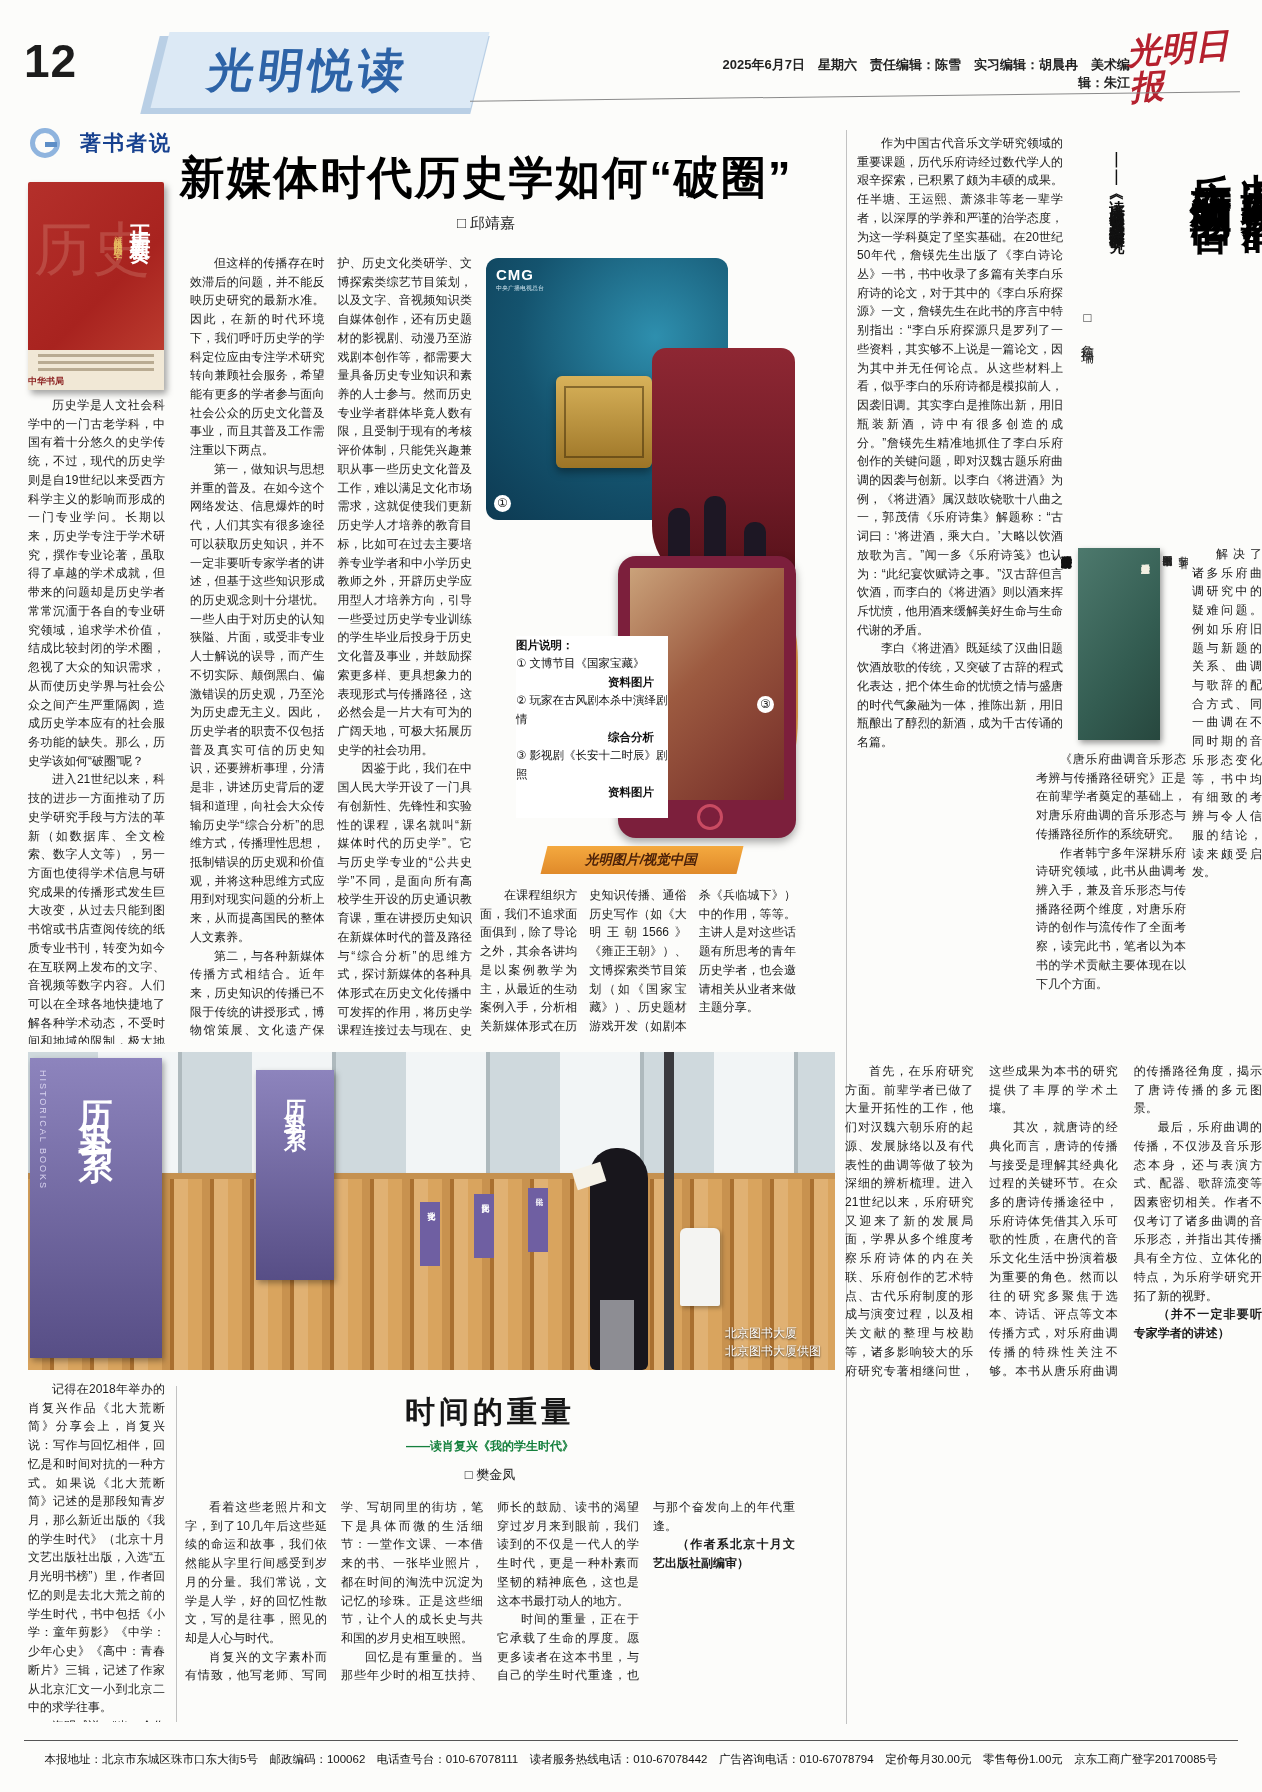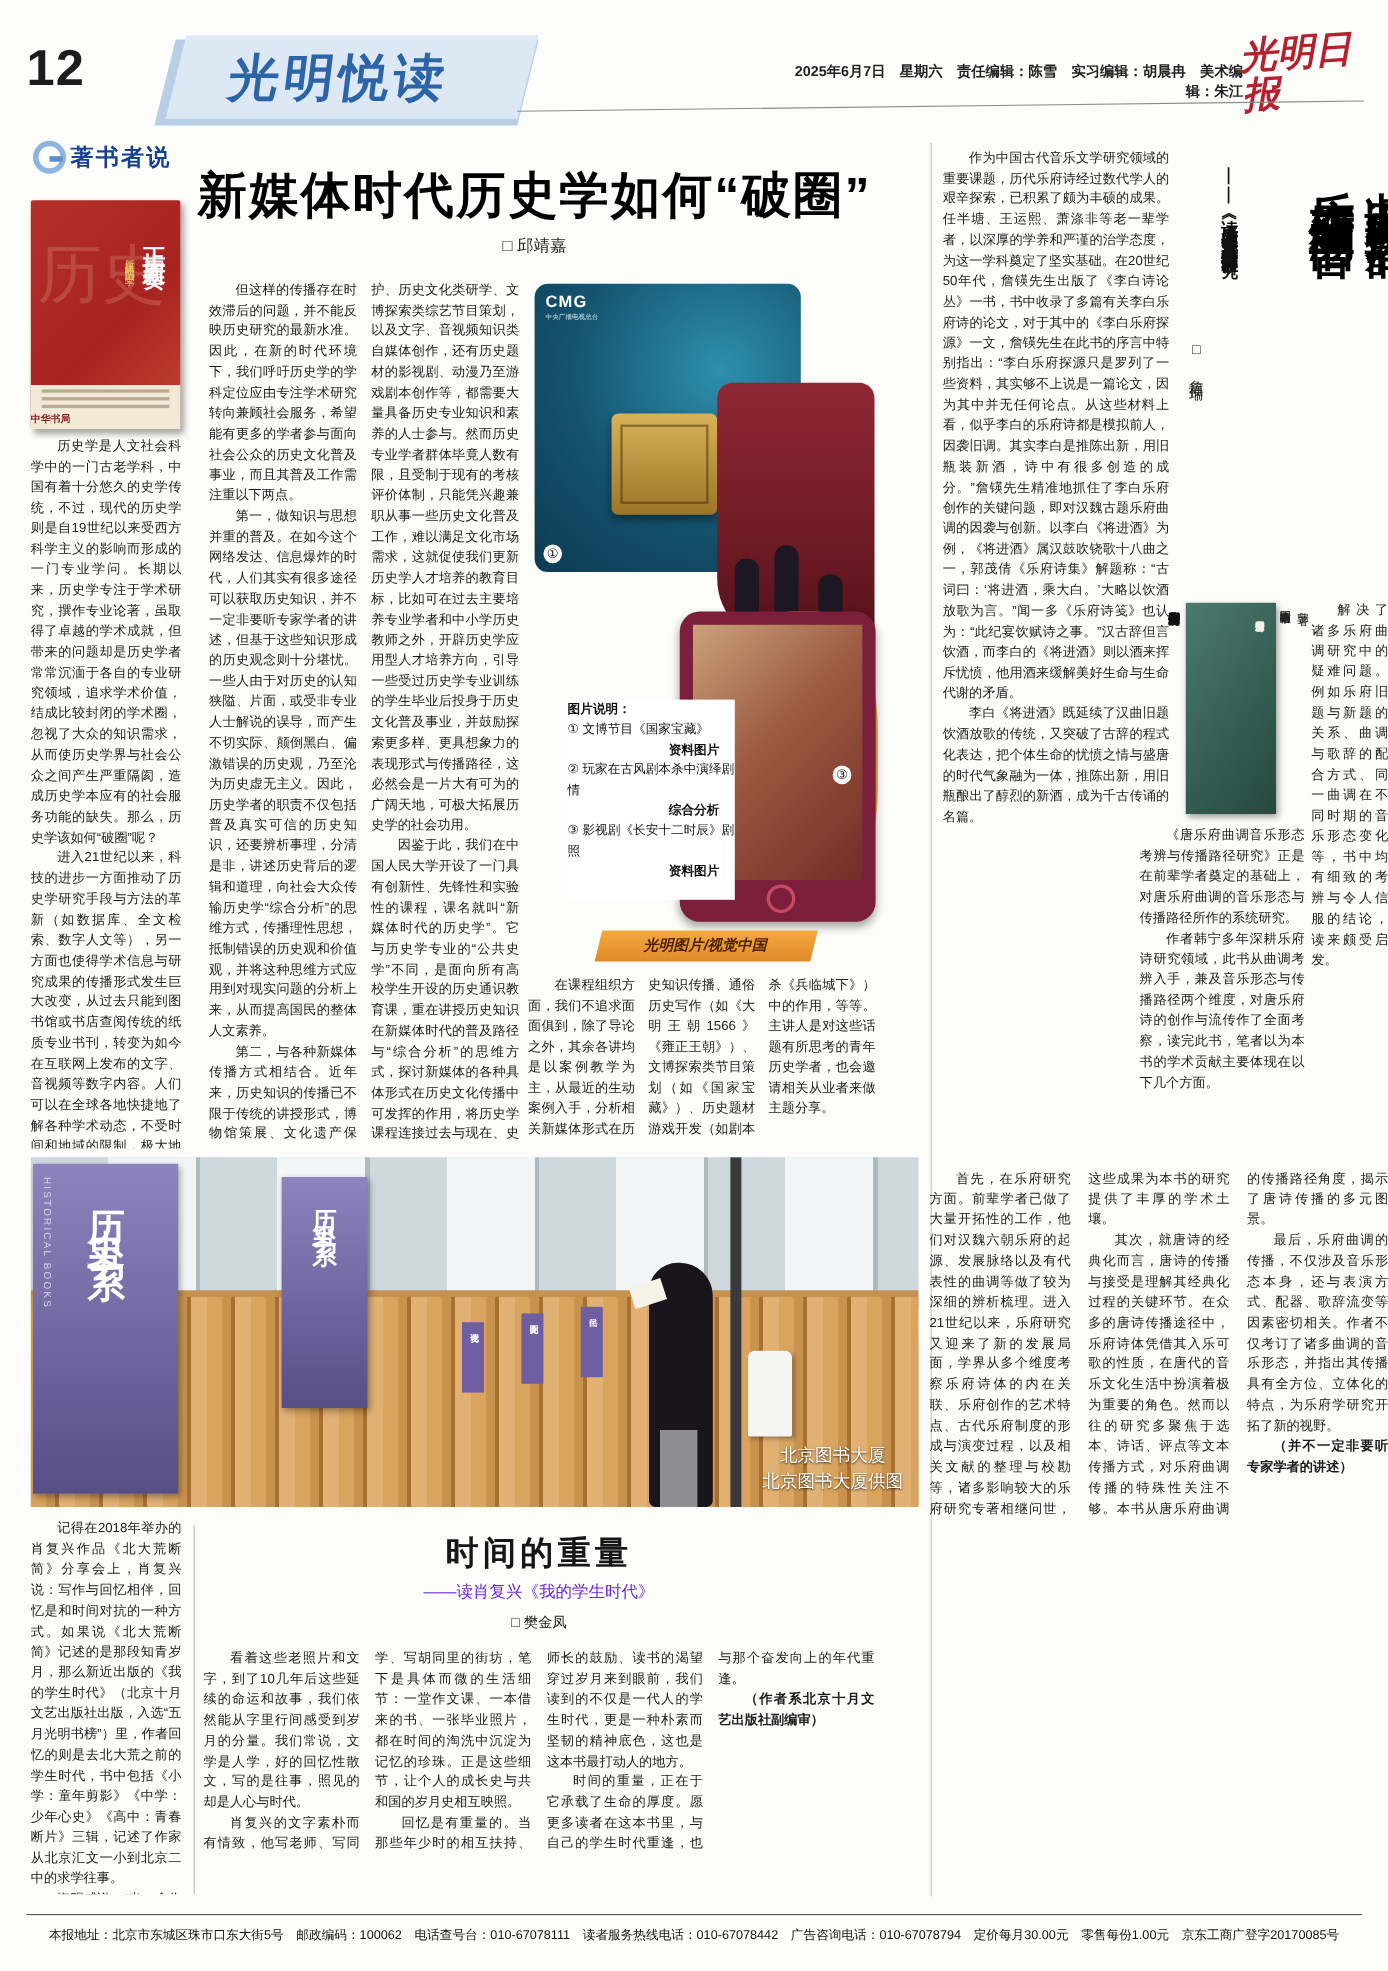--- a/index.html
+++ b/index.html
@@ -22,7 +22,7 @@
   .v{writing-mode:vertical-rl;}
   .rule-v{border-left:1px solid #c2c2c2;width:0;}
   
-  #badge{left:30px;top:128px;display:flex;align-items:center;gap:4px;}
+  #badge{left:30px;top:128px;display:flex;align-items:center;gap:20px;}
   #badge .g-icon{width:30px;height:30px;border-radius:50%;border:5px solid #8fb4de;box-sizing:border-box;position:relative;}
   #badge .g-icon:after{content:"";position:absolute;right:-2px;top:9px;width:12px;height:5px;background:#5d8ec7;}
   #badge .g-label{font-size:21px;font-weight:bold;color:#17418f;letter-spacing:2px;}

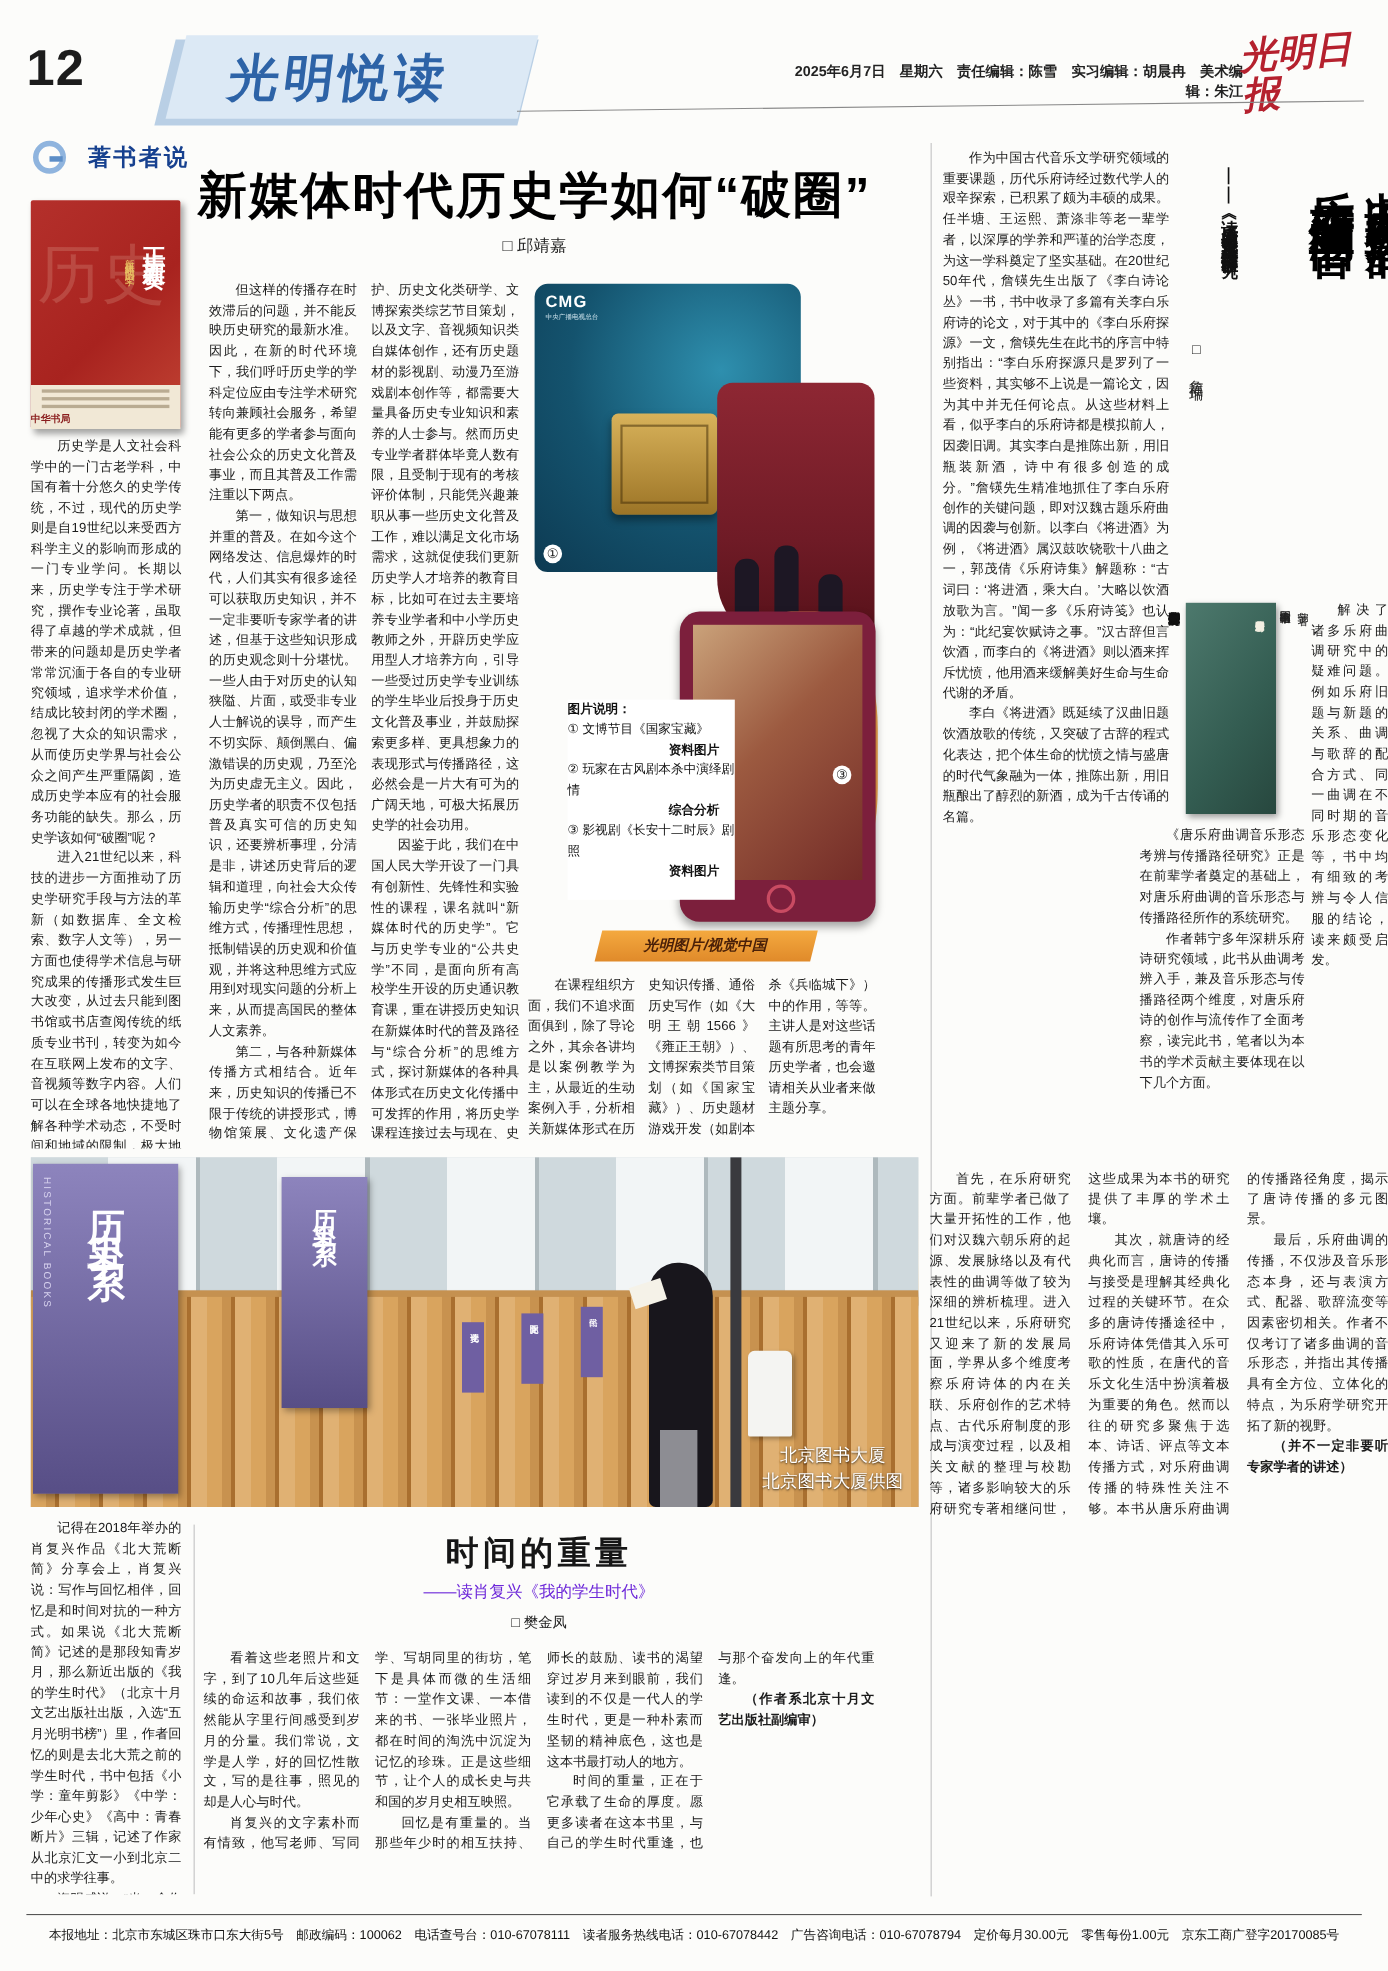--- a/index.html
+++ b/index.html
@@ -88,7 +88,7 @@
   #reader .pants{position:absolute;left:10px;bottom:0;width:34px;height:70px;background:#8d8d93;}
   #chair{position:absolute;left:652px;top:176px;width:40px;height:78px;background:#f4f4f2;border-radius:6px 6px 2px 2px;box-shadow:2px 2px 4px rgba(0,0,0,.3);}
   #photo .doorway{position:absolute;left:636px;top:0;width:10px;height:100%;background:#3a3a3e;}
-  #photo-caption{position:absolute;right:14px;bottom:10px;text-align:center;color:#fff;font-size:16px;line-height:1.5;
+  #photo-caption{position:absolute;right:14px;bottom:10px;text-align:left;color:#fff;font-size:12px;line-height:1.5;
      text-shadow:0 1px 2px rgba(0,0,0,.8);margin-left:32px;}
   
   #right-top-col{left:857px;top:134px;width:206px;height:916px;}

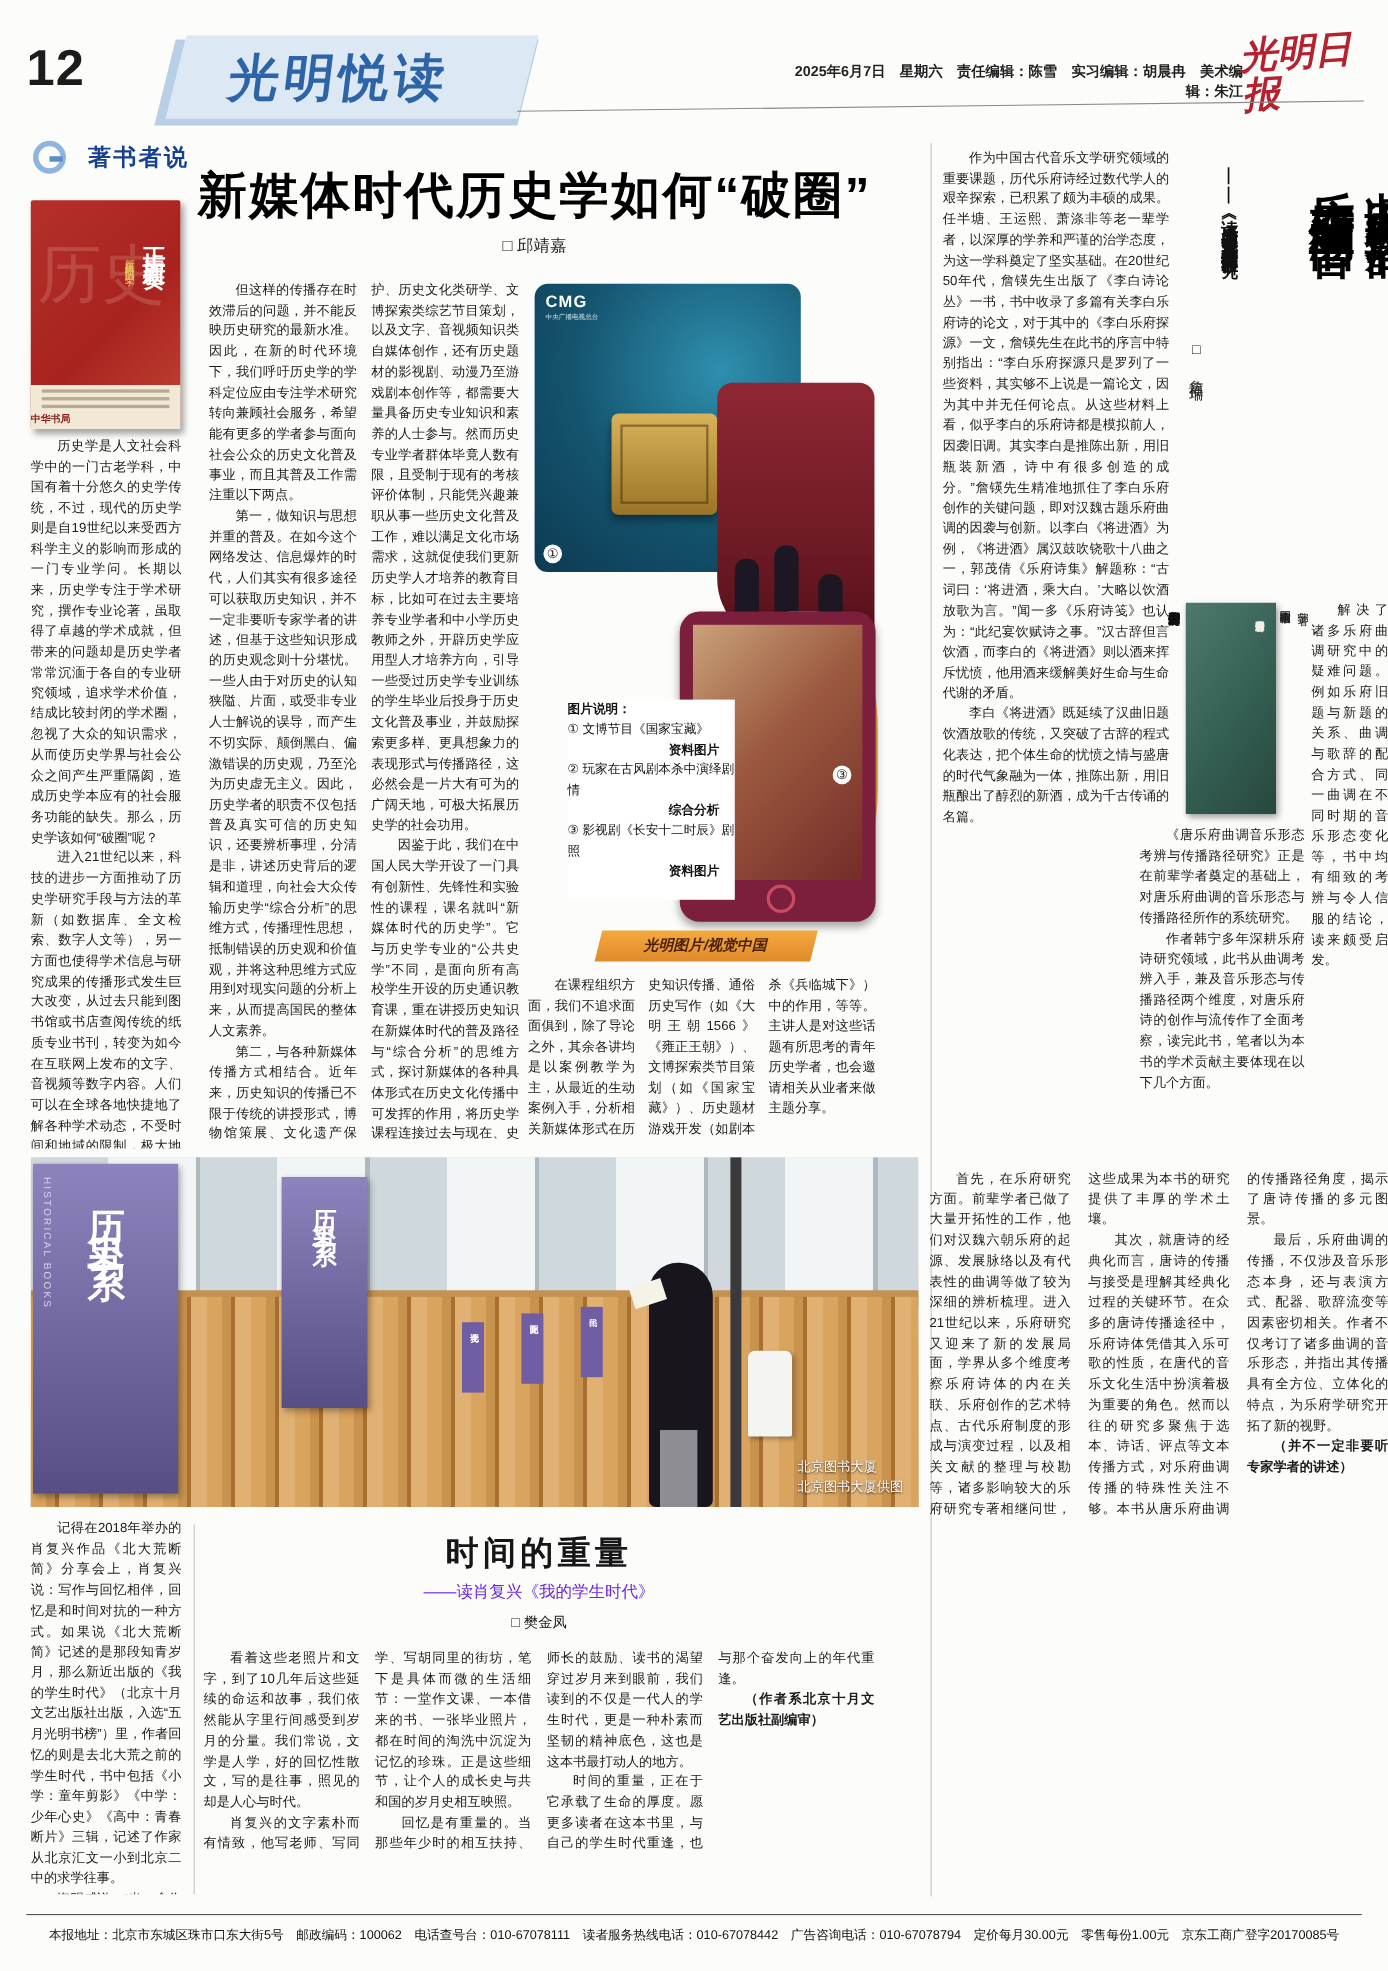--- a/index.html
+++ b/index.html
@@ -106,7 +106,7 @@
   
   #bottom-left-col{left:28px;top:1380px;width:137px;height:342px;}
   #bottom-title{left:185px;top:1392px;width:610px;text-align:center;font-size:30px;font-weight:bold;letter-spacing:4px;}
-  #bottom-subtitle{left:185px;top:1438px;width:610px;text-align:center;font-size:15px;font-weight:normal;color:#6d28d9;}
+  #bottom-subtitle{left:185px;top:1438px;width:610px;text-align:center;font-size:12px;font-weight:bold;color:#15803d;}
   #bottom-byline{left:185px;top:1466px;width:610px;text-align:center;font-size:13px;color:#222;}
   #bottom-cols{left:185px;top:1498px;width:610px;height:224px;column-count:4;column-gap:14px;}
   

